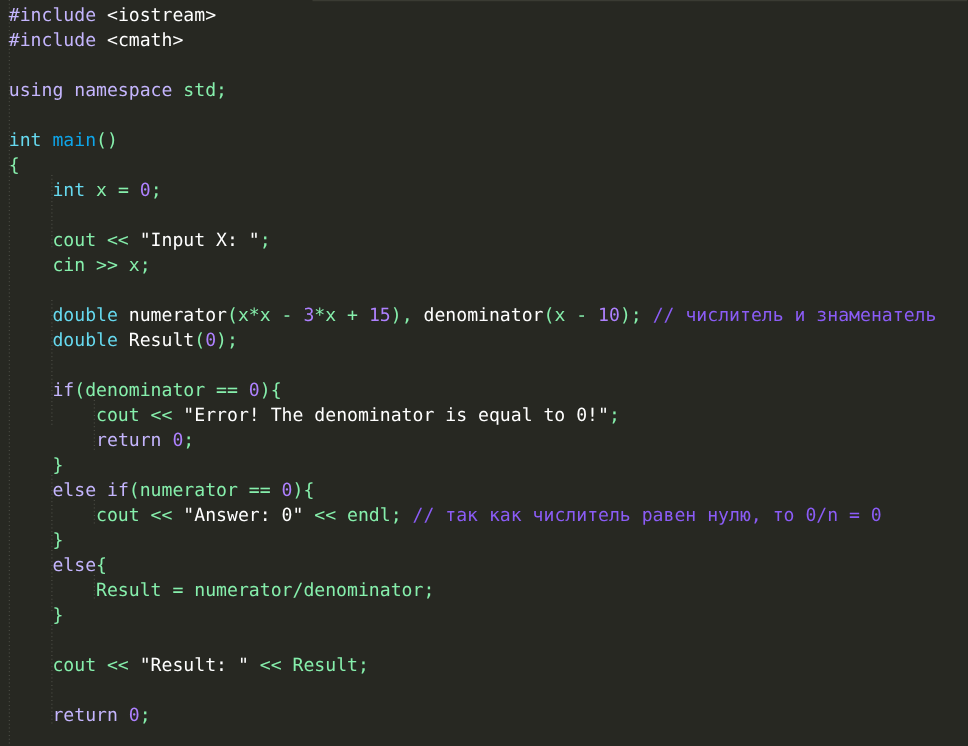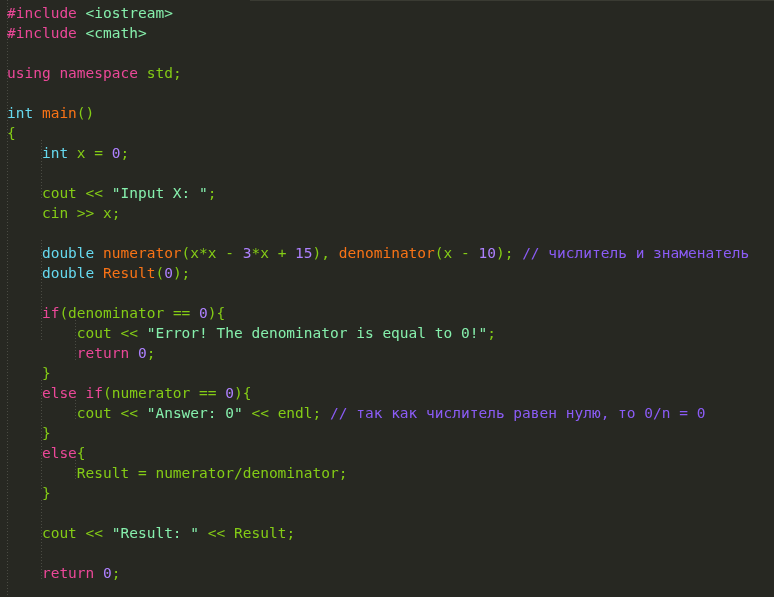--- a/index.html
+++ b/index.html
@@ -44,7 +44,7 @@
   }
   .line { height: 20px; white-space: pre; }
 
-  .kw    { color: #ec4899; }            
+  .kw    { color: #c4b5fd; }            
   .type  { color: #66d9ef; }  
   .fn    { color: #f97316; }            
   .var   { color: #f97316; }            

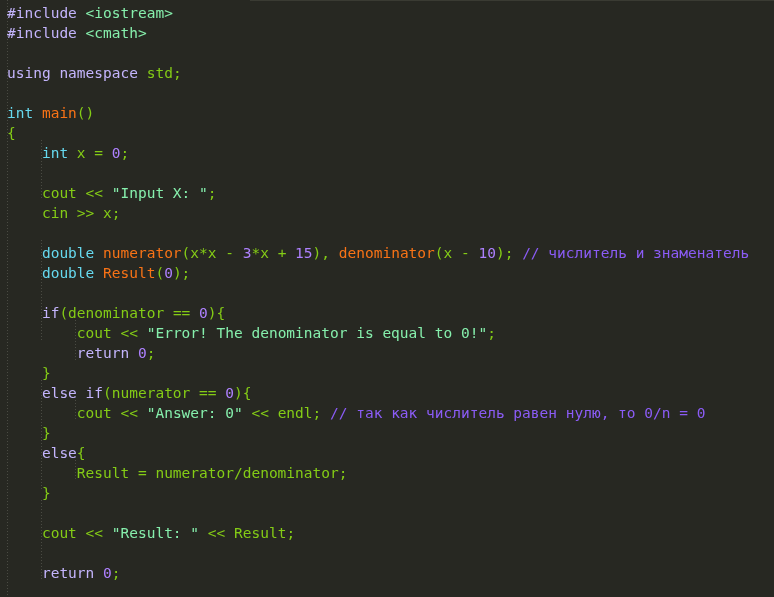--- a/index.html
+++ b/index.html
@@ -48,7 +48,7 @@
   .type  { color: #66d9ef; }  
   .fn    { color: #f97316; }            
   .var   { color: #f97316; }            
-  .str   { color: #86efac; }            
+  .str   { color: #ffffff; }            
   .num   { color: #ae81ff; }            
   .cmt   { color: #8b5cf6; }            
   .pl    { color: #84cc16; }            

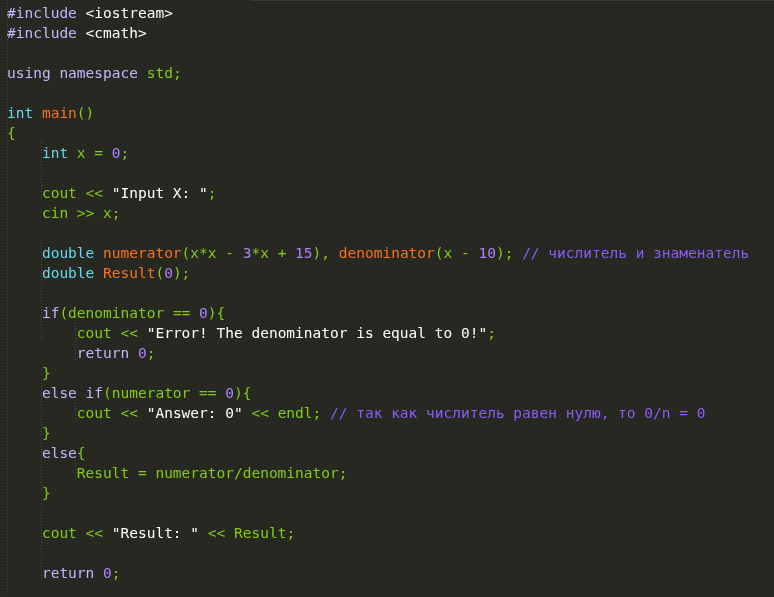--- a/index.html
+++ b/index.html
@@ -51,7 +51,7 @@
   .str   { color: #ffffff; }            
   .num   { color: #ae81ff; }            
   .cmt   { color: #8b5cf6; }            
-  .pl    { color: #84cc16; }            
+  .pl    { color: #86efac; }            
 </style>
 </head>
 <body>

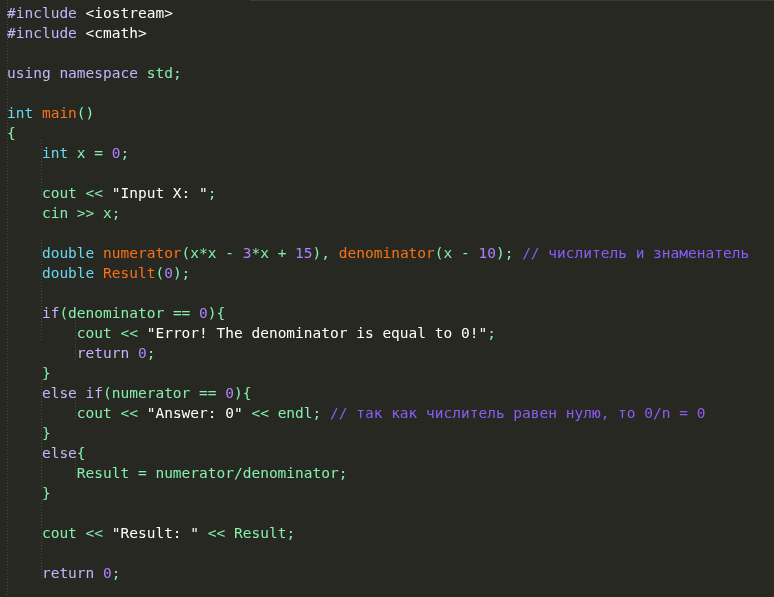--- a/index.html
+++ b/index.html
@@ -46,7 +46,7 @@
 
   .kw    { color: #c4b5fd; }            
   .type  { color: #66d9ef; }  
-  .fn    { color: #f97316; }            
+  .fn    { color: #0ea5e9; }            
   .var   { color: #f97316; }            
   .str   { color: #ffffff; }            
   .num   { color: #ae81ff; }            

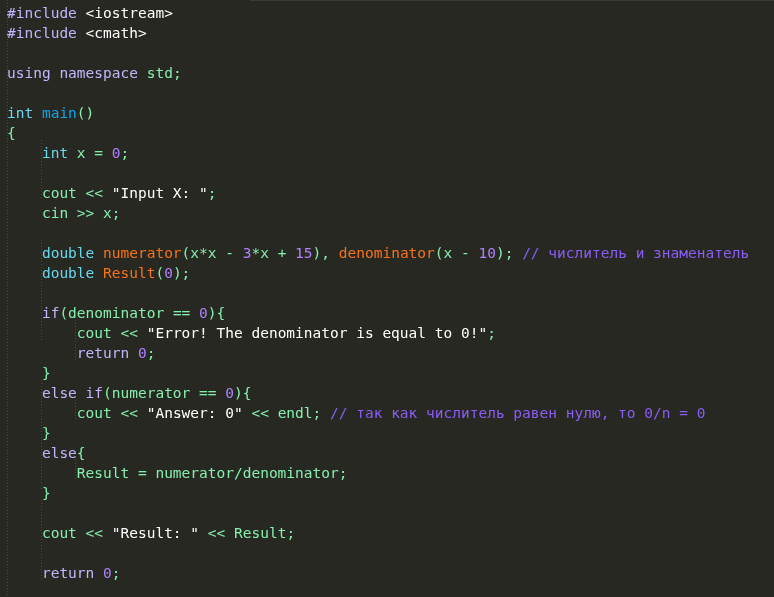--- a/index.html
+++ b/index.html
@@ -47,7 +47,7 @@
   .kw    { color: #c4b5fd; }            
   .type  { color: #66d9ef; }  
   .fn    { color: #0ea5e9; }            
-  .var   { color: #f97316; }            
+  .var   { color: #ffffff; }            
   .str   { color: #ffffff; }            
   .num   { color: #ae81ff; }            
   .cmt   { color: #8b5cf6; }            

